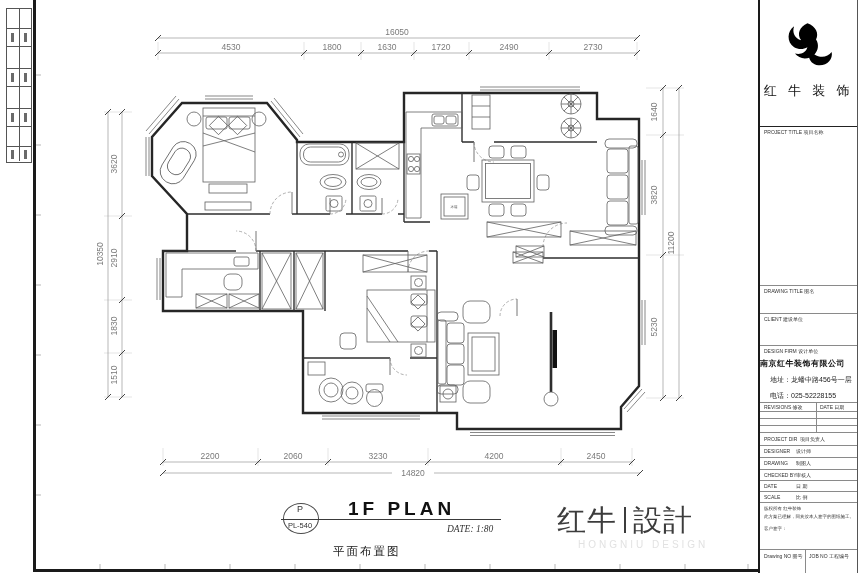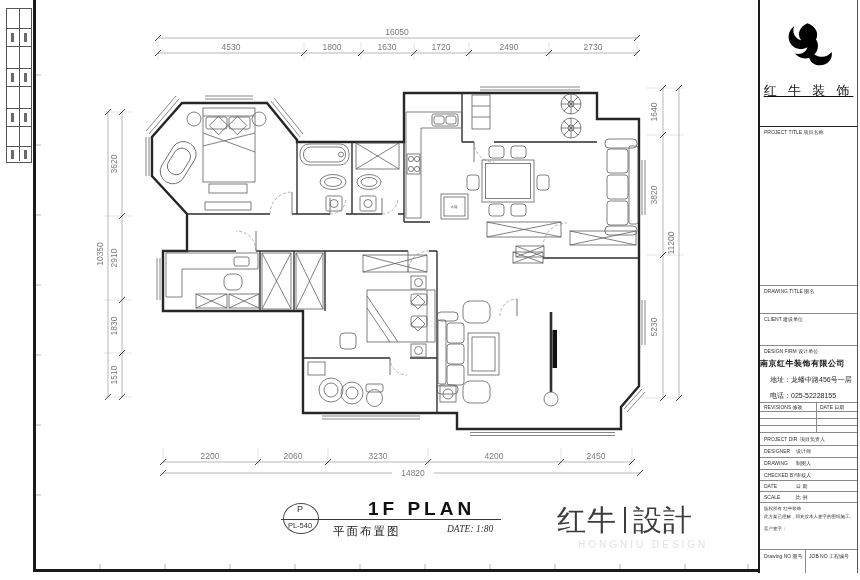--- a/index.html
+++ b/index.html
@@ -496,7 +496,7 @@
     <path fill="#000" d="M30,2 C20,6 16,16 22,24 C14,22 10,14 13,6 C4,12 3,26 13,33 C18,36 25,36 30,33 C28,40 21,43 14,41 C20,49 32,49 39,42 C44,37 45,29 41,23 C45,15 41,6 30,2 Z"></path>
     <path fill="#000" d="M39,42 C46,47 56,46 61,39 C63,48 55,57 44,56 C37,55 32,50 32,44 C34,42 37,41 39,42 Z"></path>
   </svg>
-  <div class="abs brandcn" style="top:82px;text-decoration:underline;">红 牛 装 饰</div>
+  <div class="abs brandcn" style="top:82px;">红 牛 装 饰</div>
 
   <div class="hl dark" style="top:126px;"></div>
   <div class="abs lab5" style="left:4px;top:129px;">PROJECT TITLE  项目名称</div>

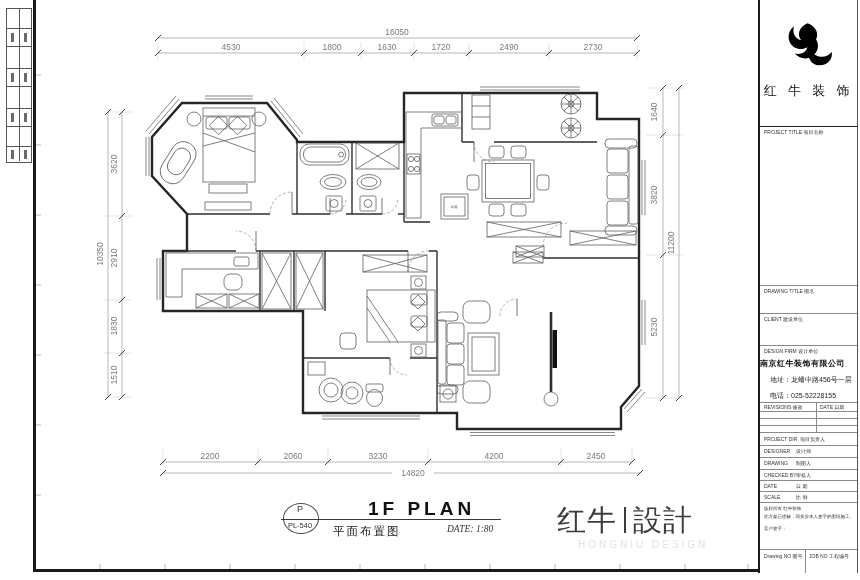--- a/index.html
+++ b/index.html
@@ -481,7 +481,7 @@
   <div class="b-abs" style="left:283px;top:504px;width:34px;text-align:center;font-size:9px;color:#333;">P</div>
   <div id="t-underline" class="b-abs" style="left:281px;top:519px;width:220px;"></div>
   <div class="b-abs" style="left:282px;top:521px;width:36px;text-align:center;font-size:7.5px;color:#333;">PL-540</div>
-  <div id="title-en" class="b-abs" style="left:368px;top:498px;">1F PLAN</div>
+  <div id="title-en" class="b-abs" style="left:348px;top:498px;">1F PLAN</div>
   <div id="title-cn" class="b-abs" style="left:333px;top:524px;">平面布置图</div>
   <div id="scale-lbl" class="b-abs" style="left:447px;top:524px;">DATE: 1:80</div>
   <div id="brand" class="b-abs" style="left:557px;top:501px;">

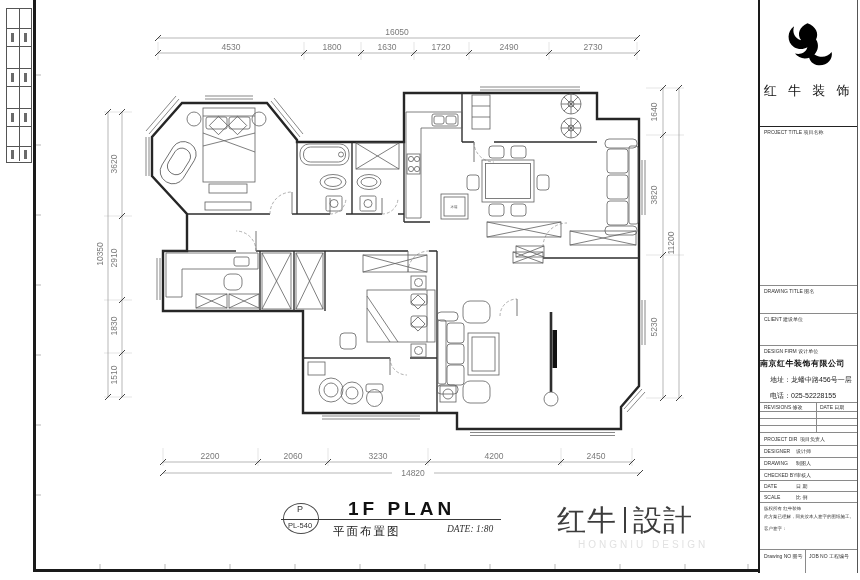--- a/index.html
+++ b/index.html
@@ -25,7 +25,7 @@
   #stamp{width:34px;height:29px;border:1px solid #4a4a4a;border-radius:50%;}
   #t-underline{height:0;border-top:1.2px solid #3a3a3a;}
   #title-en{font-size:19px;font-weight:bold;letter-spacing:4px;color:#111;}
-  #title-cn{font-size:11.5px;letter-spacing:2px;color:#1c1c1c;}
+  #title-cn{font-size:11.5px;letter-spacing:2px;color:#1c1c1c;margin-top:20px;}
   #scale-lbl{font-size:9.5px;font-style:italic;color:#333;font-family:"Liberation Serif",serif;}
   #brand{font-size:29px;color:#3c3c3c;letter-spacing:1px;white-space:nowrap;}
   #brand .bar{display:inline-block;width:0;border-left:2px solid #3c3c3c;height:26px;

